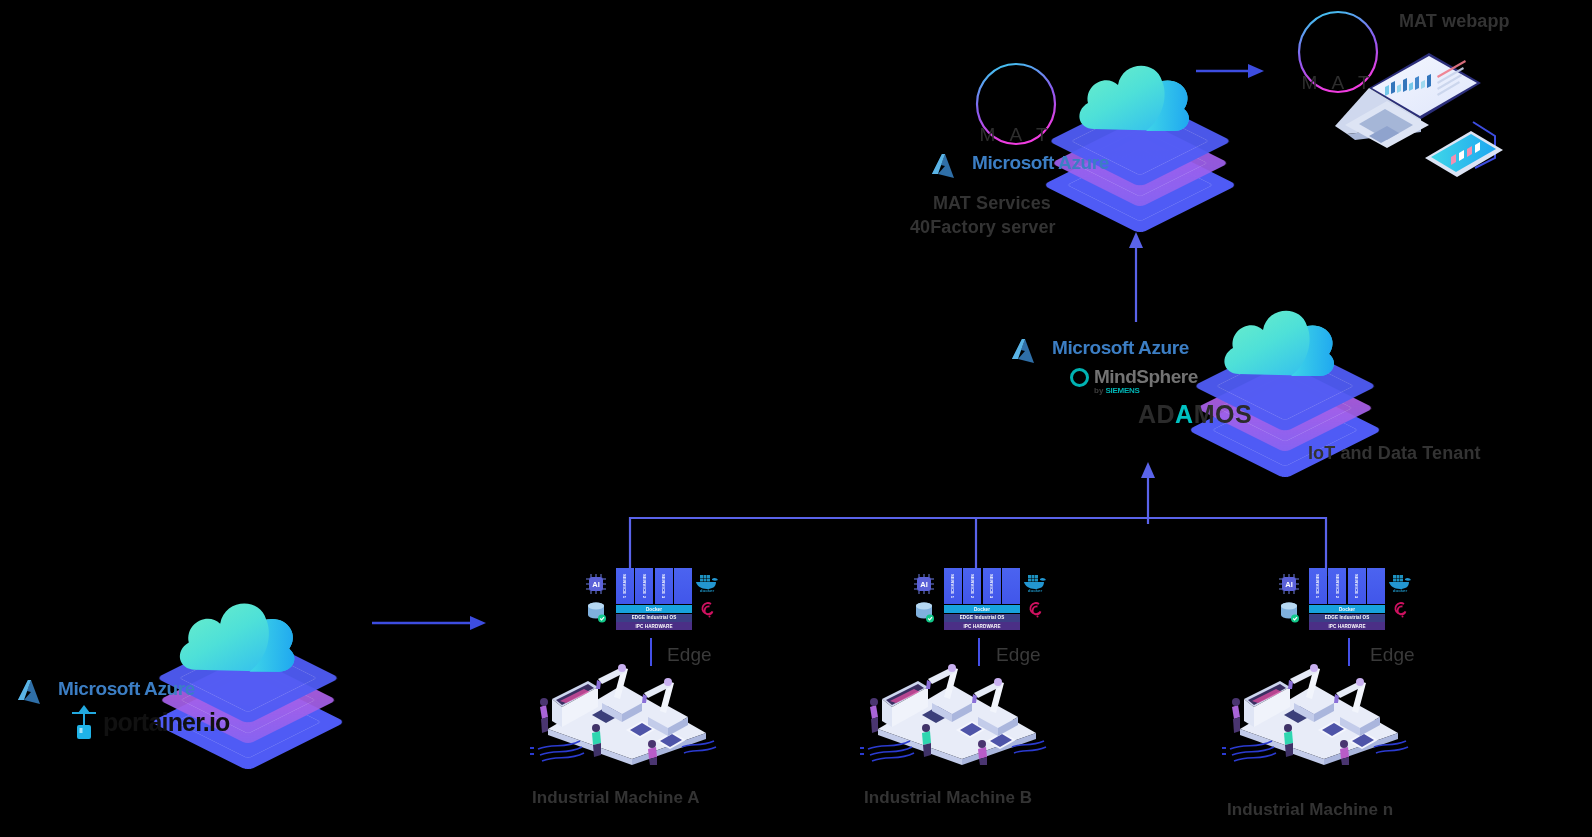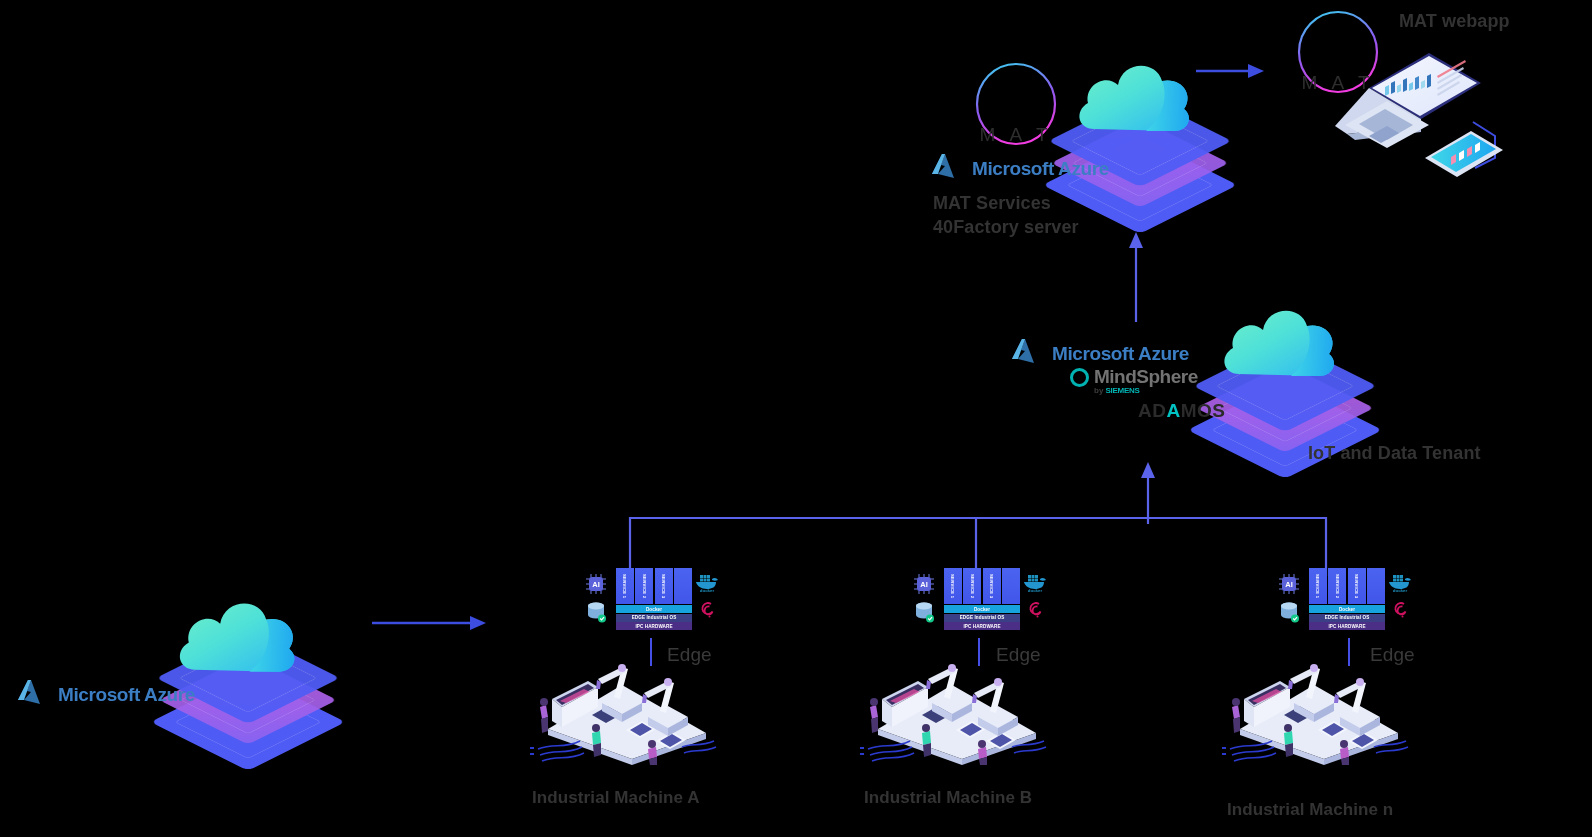--- a/index.html
+++ b/index.html
@@ -56,7 +56,7 @@
   }
 
   
-  .azure { position:absolute; display:flex; align-items:flex-end; gap:6px; }
+  .azure { position:absolute; display:flex; align-items:flex-start; gap:6px; }
   .azure .azname {
     color:#3c7ec4; font-size:19px; font-weight:700; letter-spacing:-.4px;
     white-space:nowrap;

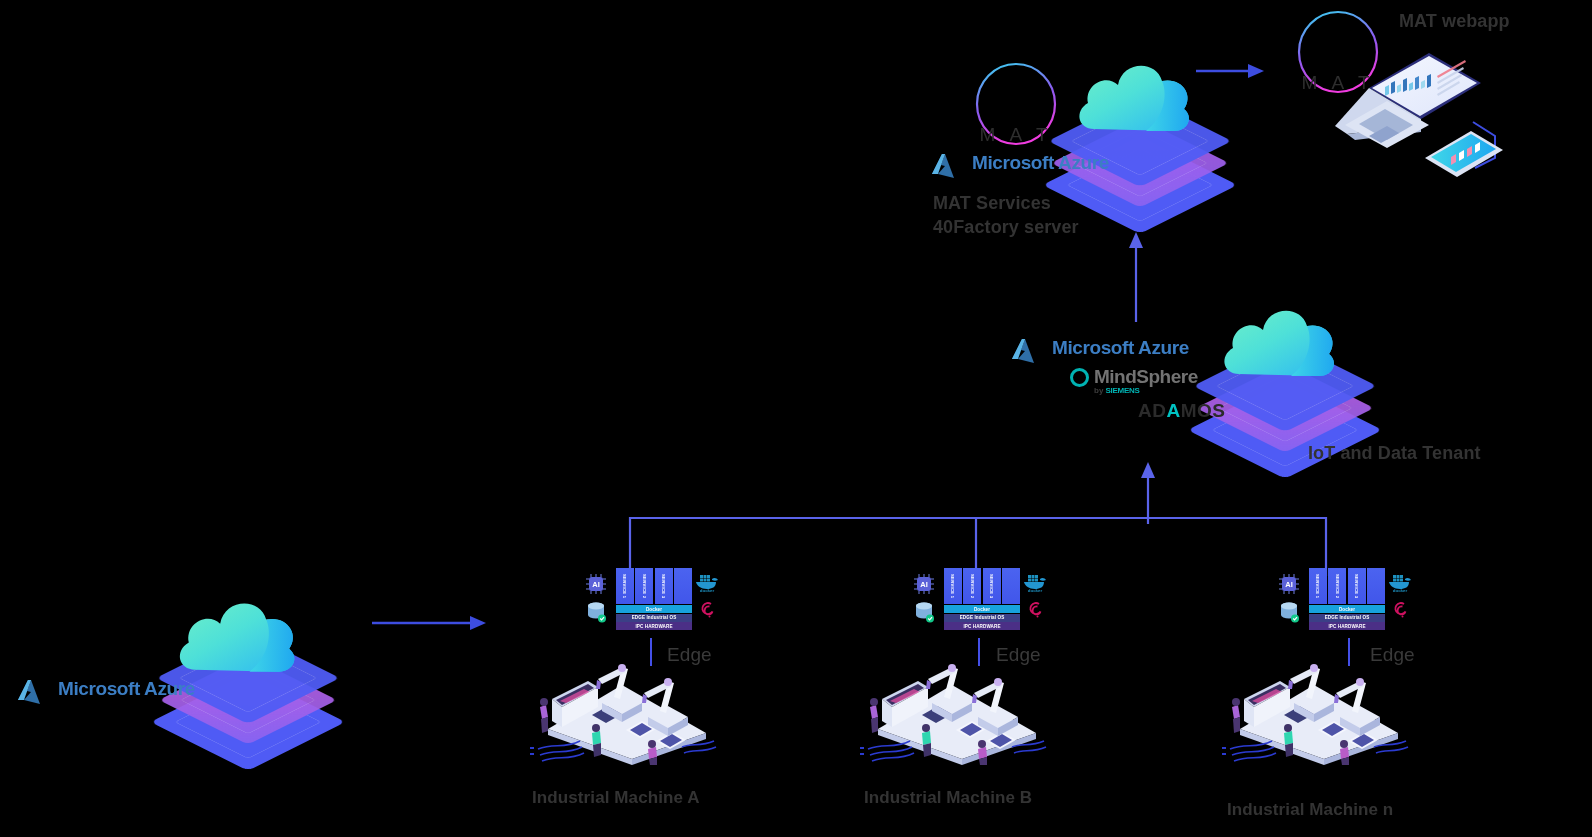--- a/index.html
+++ b/index.html
@@ -186,7 +186,7 @@
   </div>
 
   <div class="lbl big" style="left:933px; top:193px;">MAT Services</div>
-  <div class="lbl big" style="left:933px; top:217px;">40Factory server</div>
+  <div class="lbl big" style="left:910px; top:217px;">40Factory server</div>
 
   <div class="matring" style="left:1297px; top:10px; width:82px; height:84px;">
     <svg class="ringsvg" viewBox="0 0 82 84">

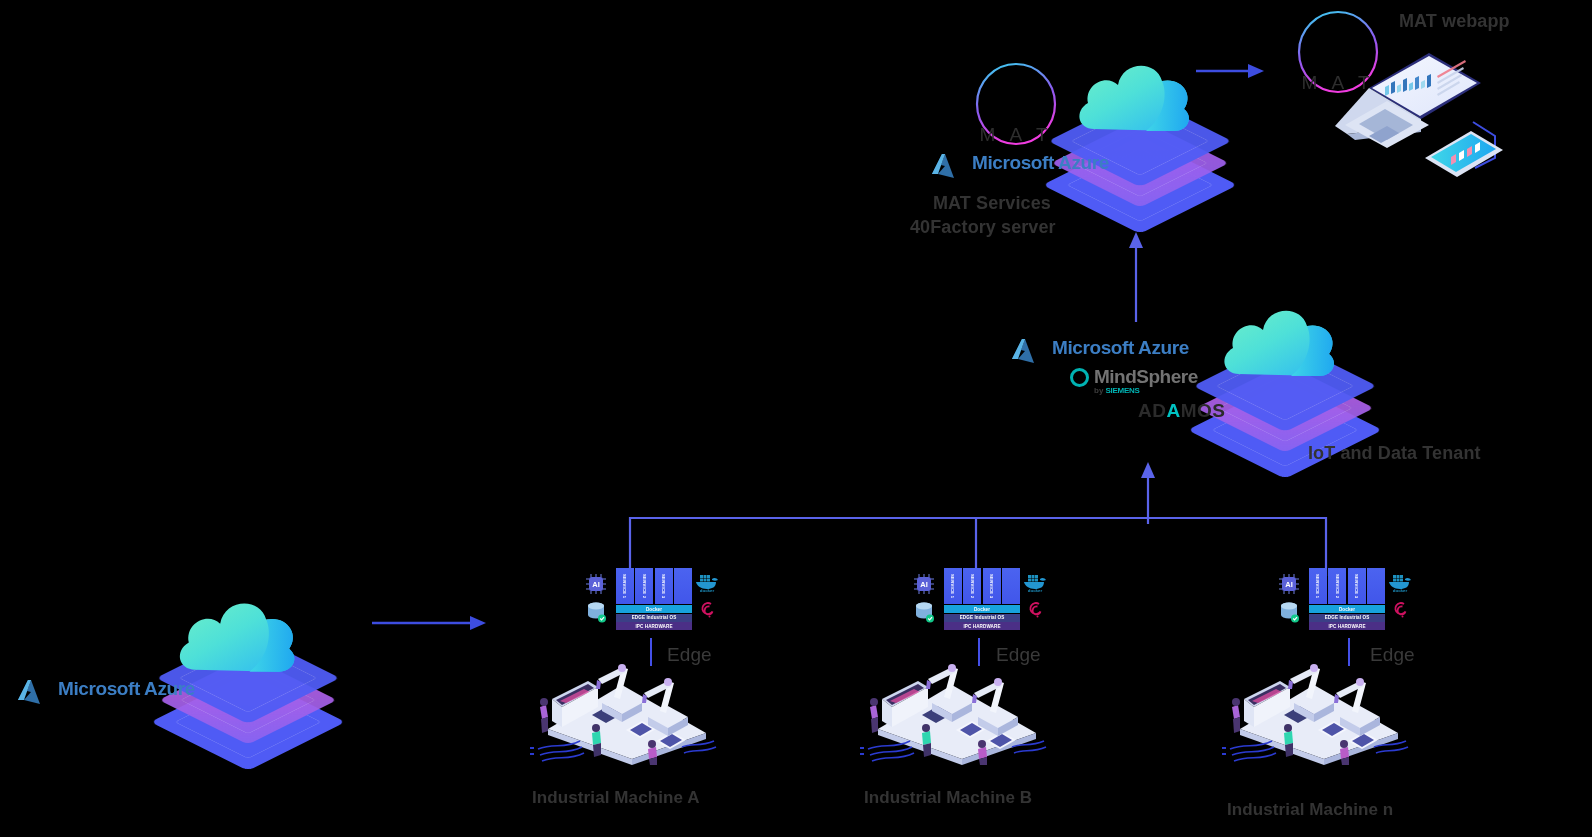--- a/index.html
+++ b/index.html
@@ -71,7 +71,7 @@
   .mindsphere .ms-by { font-size:8px; color:#3d3d3d; font-weight:700; margin-top:-2px; }
   .mindsphere .ms-by b { color:#00b3b3; letter-spacing:-.3px; }
   .adamos {
-    position:absolute; color:#2b2b2b; font-size:19px; font-weight:800;
+    position:absolute; color:#2b2b2b; font-size:25px; font-weight:800;
     letter-spacing:.5px; white-space:nowrap;
   }
   .adamos .hl { color:#00c2c2; }

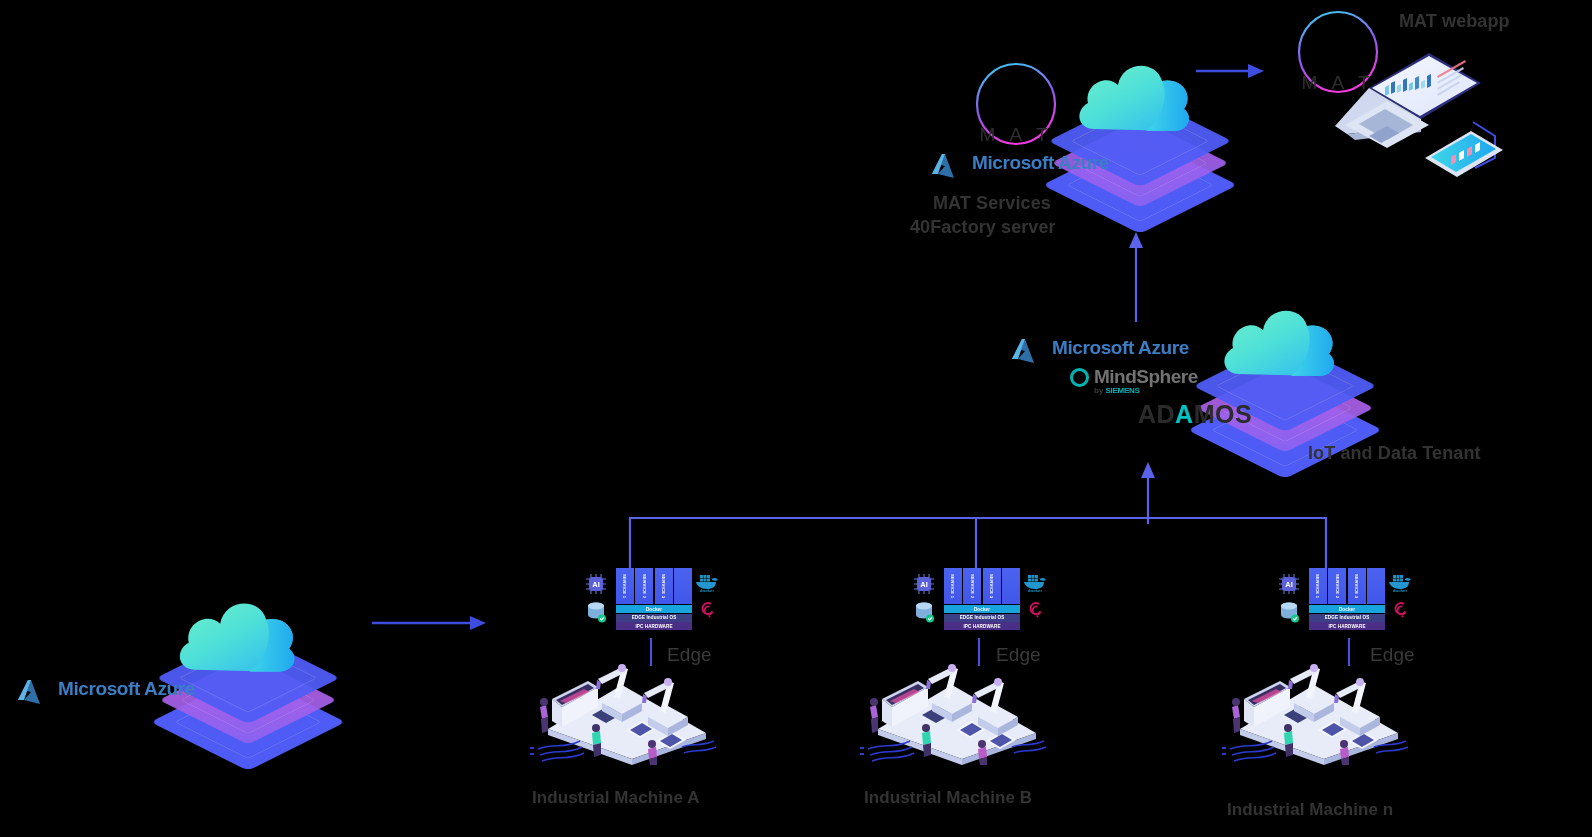--- a/index.html
+++ b/index.html
@@ -346,6 +346,16 @@
     <span class="azname">Microsoft Azure</span>
   </div>
 
+  <div class="portainer" style="left:68px; top:703px;">
+    <svg width="32" height="38" viewBox="0 0 32 38">
+      <line x1="16" y1="4" x2="16" y2="30" stroke="#22a9e0" stroke-width="2"></line>
+      <line x1="4" y1="10" x2="28" y2="10" stroke="#22a9e0" stroke-width="2"></line>
+      <path d="M16 2 L10 10 L22 10 Z" fill="#22a9e0"></path>
+      <rect x="9" y="22" width="14" height="14" rx="2" fill="#1fb3e8"></rect>
+      <rect x="11.5" y="25" width="3" height="5" fill="#fff" opacity=".6"></rect>
+    </svg>
+    <span class="pname">portainer.io</span>
+  </div>
 
   <div class="conn" style="left:372px; top:610px;">
     <svg width="116" height="24" viewBox="0 0 116 24">

